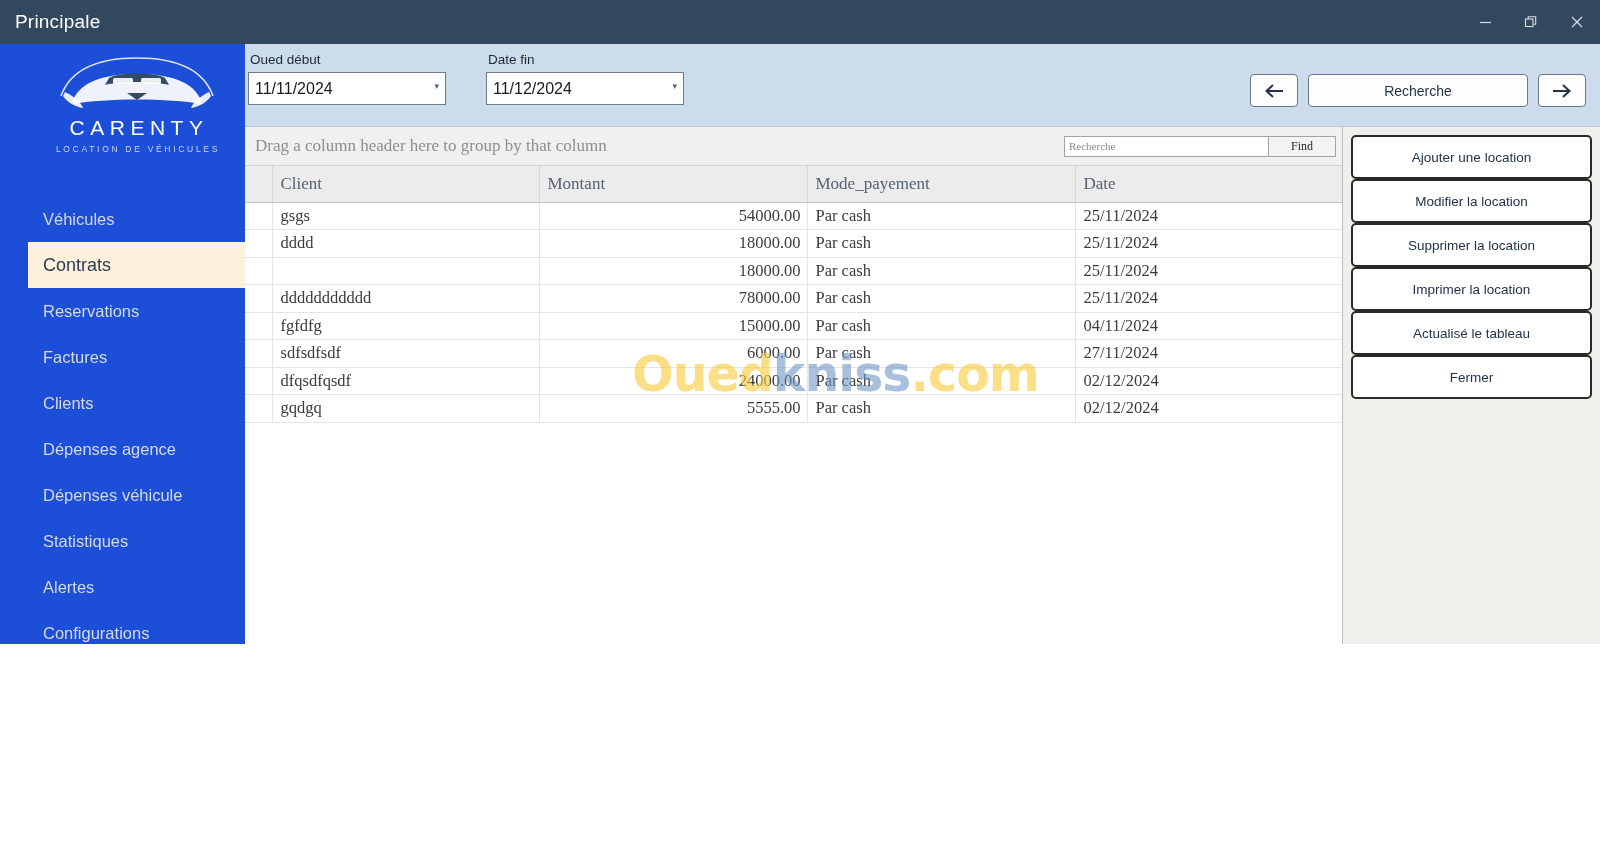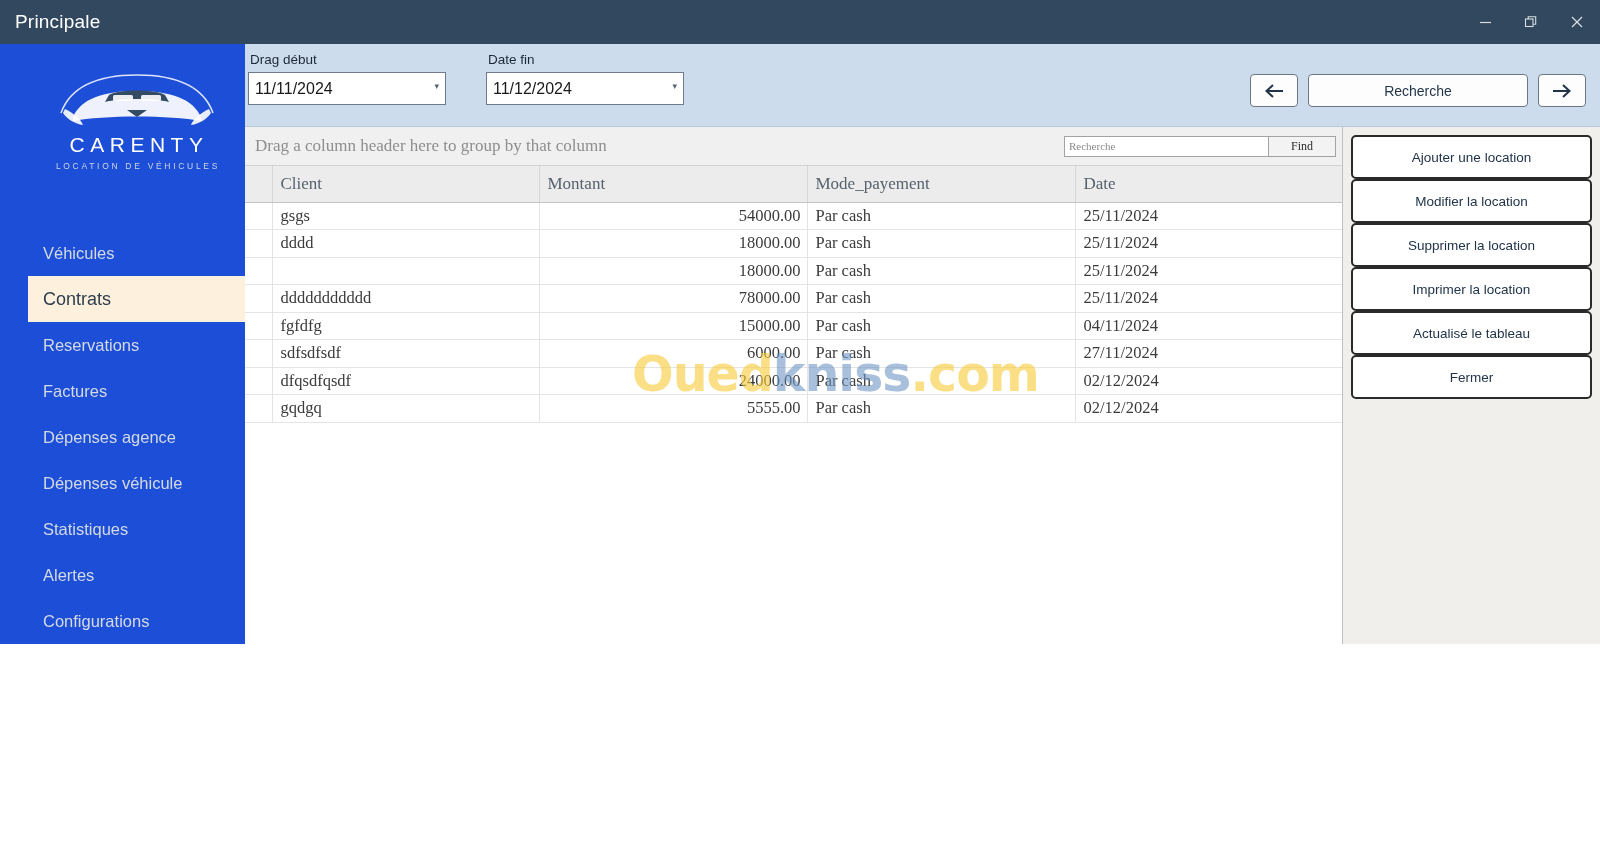--- a/index.html
+++ b/index.html
@@ -429,7 +429,7 @@
 
       <div class="filterbar">
         <div class="field-group first">
-          <span class="field-label">Drag début</span>
+          <span class="field-label">Oued début</span>
           <div class="date-box">
             <span class="date-val">11/11/2024</span>
             <span class="date-caret">▾</span>

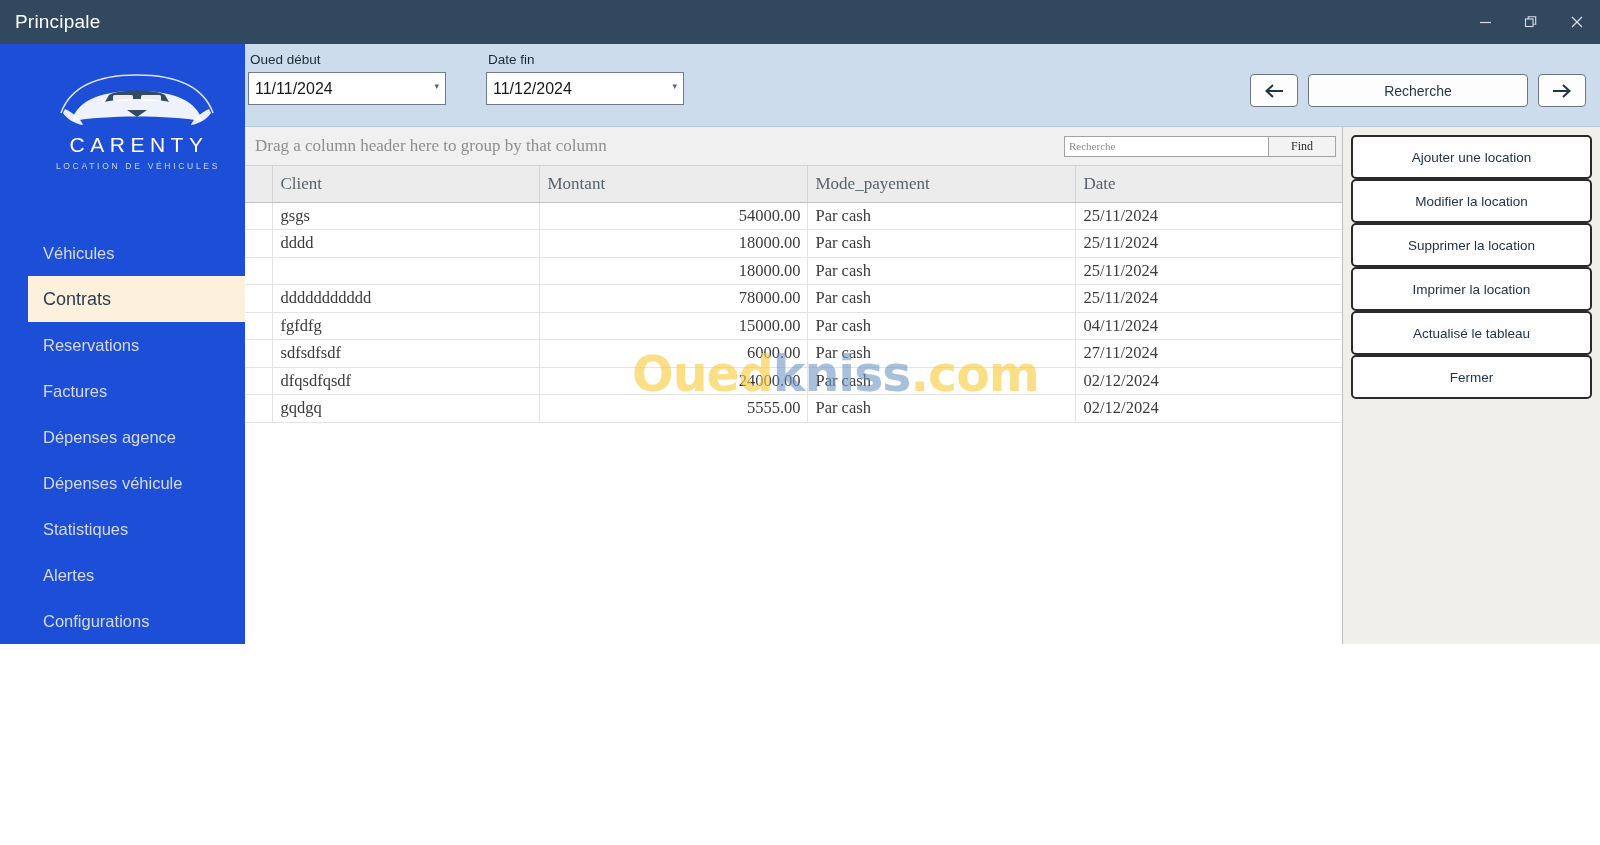--- a/index.html
+++ b/index.html
@@ -408,6 +408,9 @@
             <span>Factures</span>
           </div>
           <div class="nav-item">
+            <span>Clients</span>
+          </div>
+          <div class="nav-item">
             <span>Dépenses agence</span>
           </div>
           <div class="nav-item">

